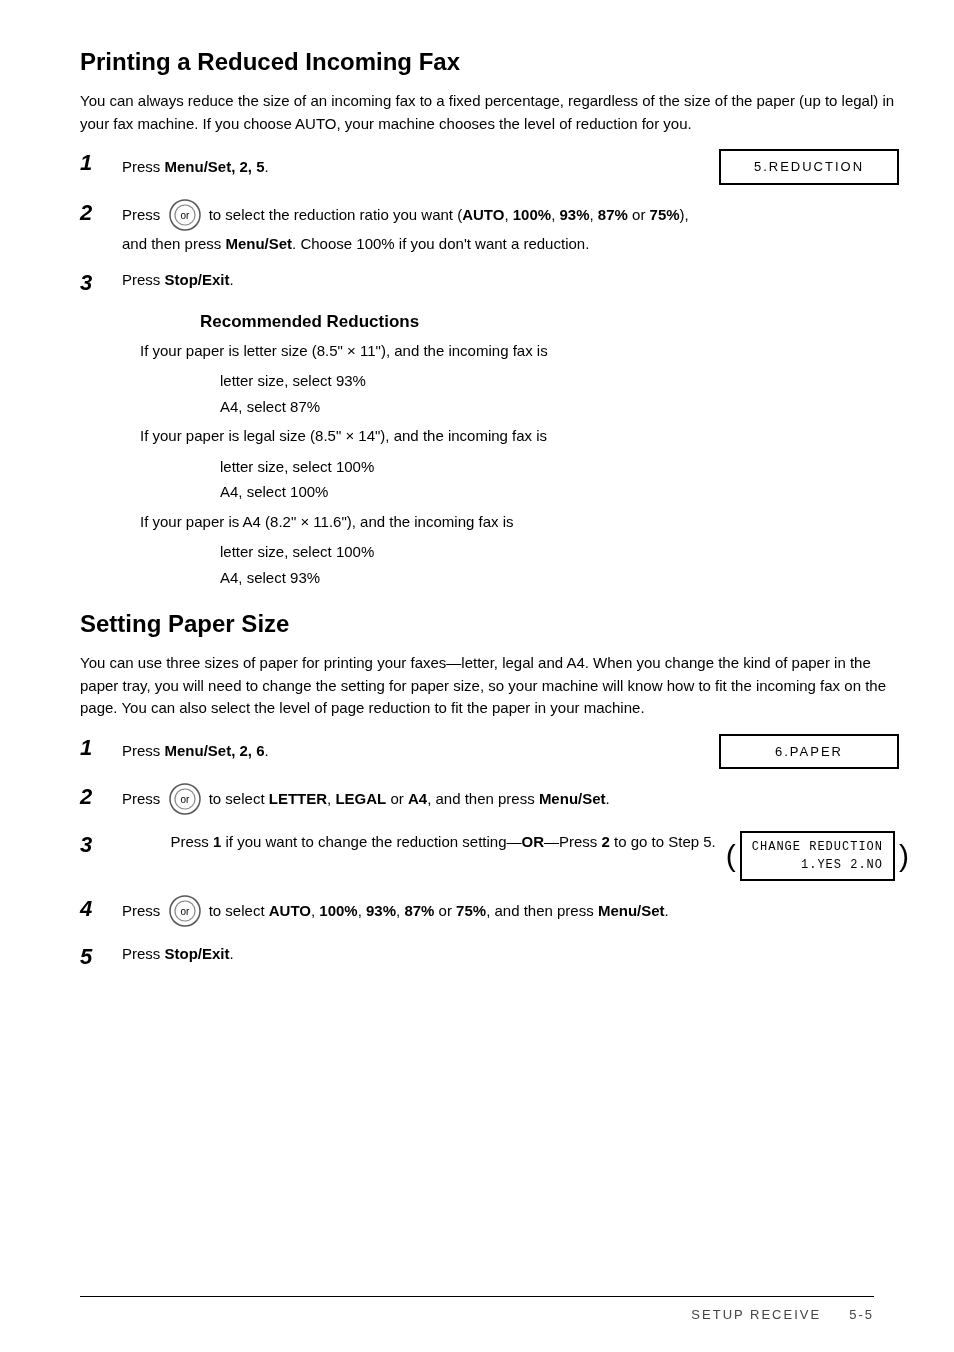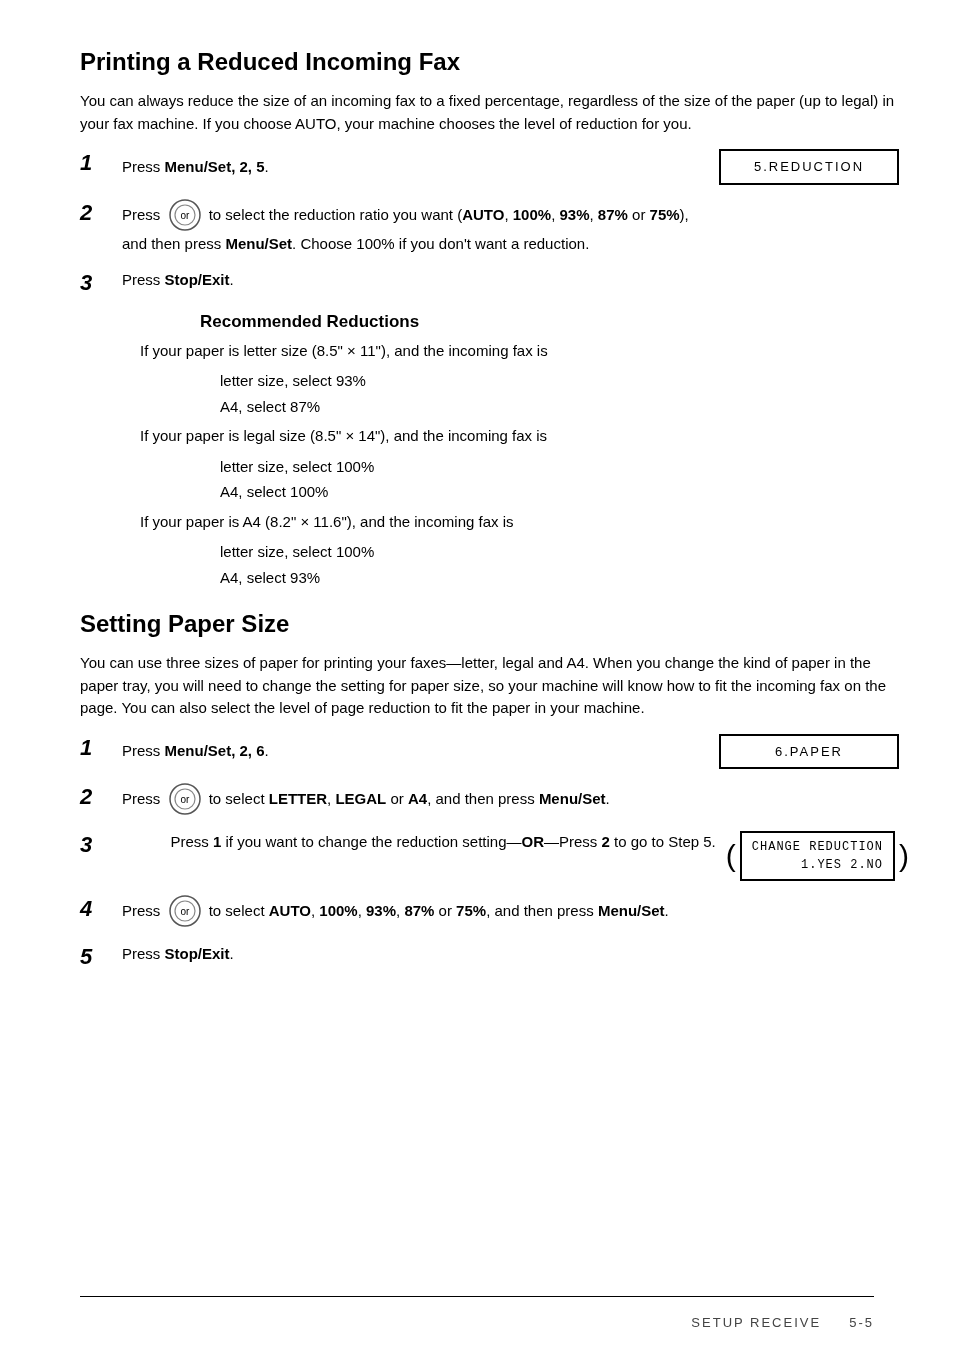--- a/index.html
+++ b/index.html
@@ -110,7 +110,7 @@
 
     .footer {
       position: absolute;
-      bottom: 22px;
+      bottom: 30px;
       right: 80px;
       font-size: 13px;
       letter-spacing: 2px;

